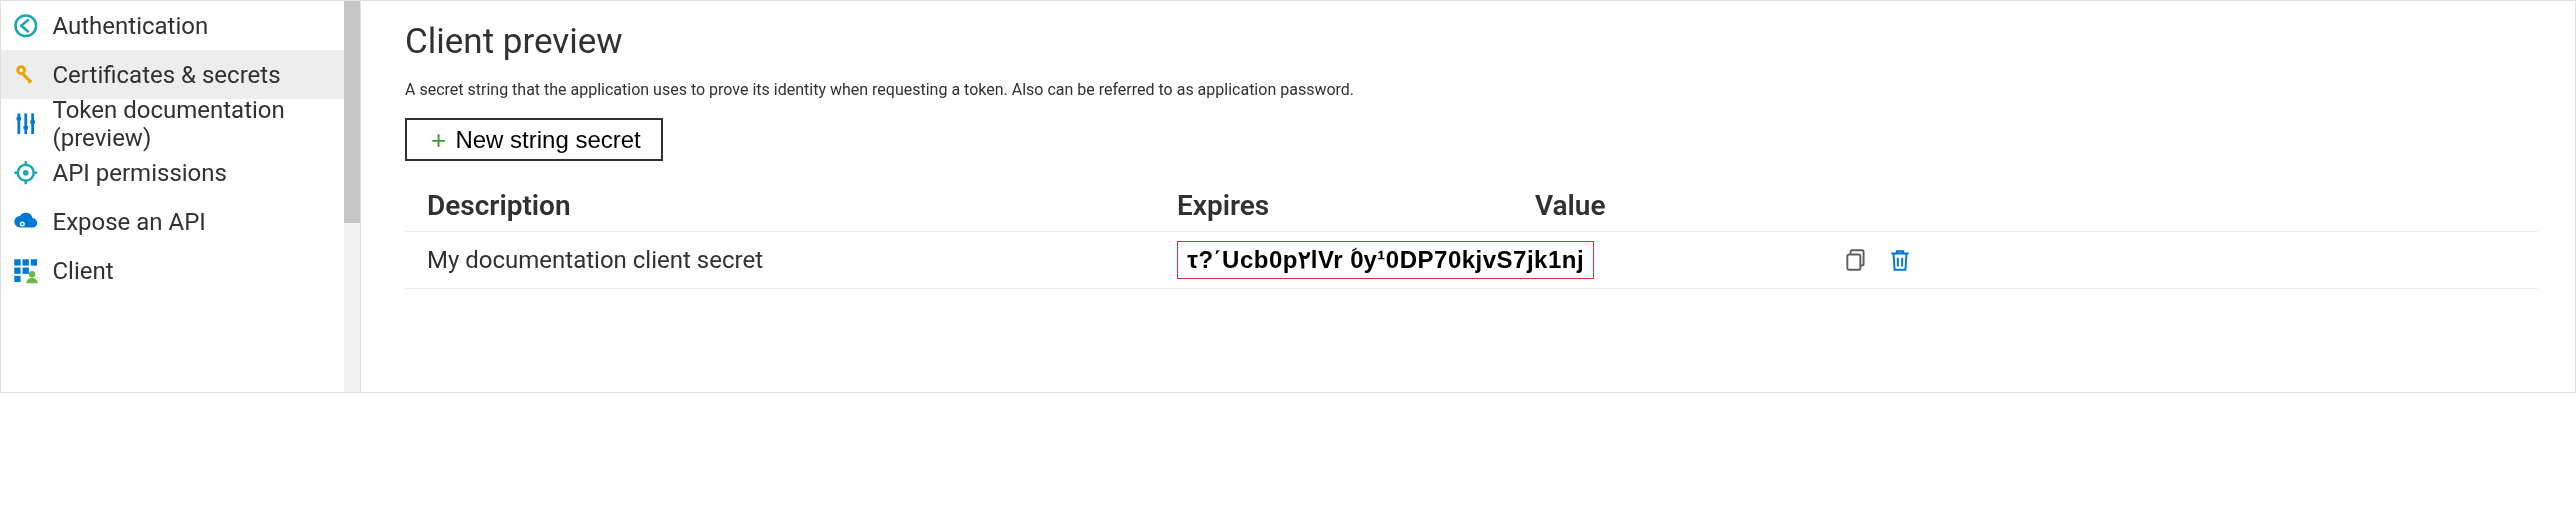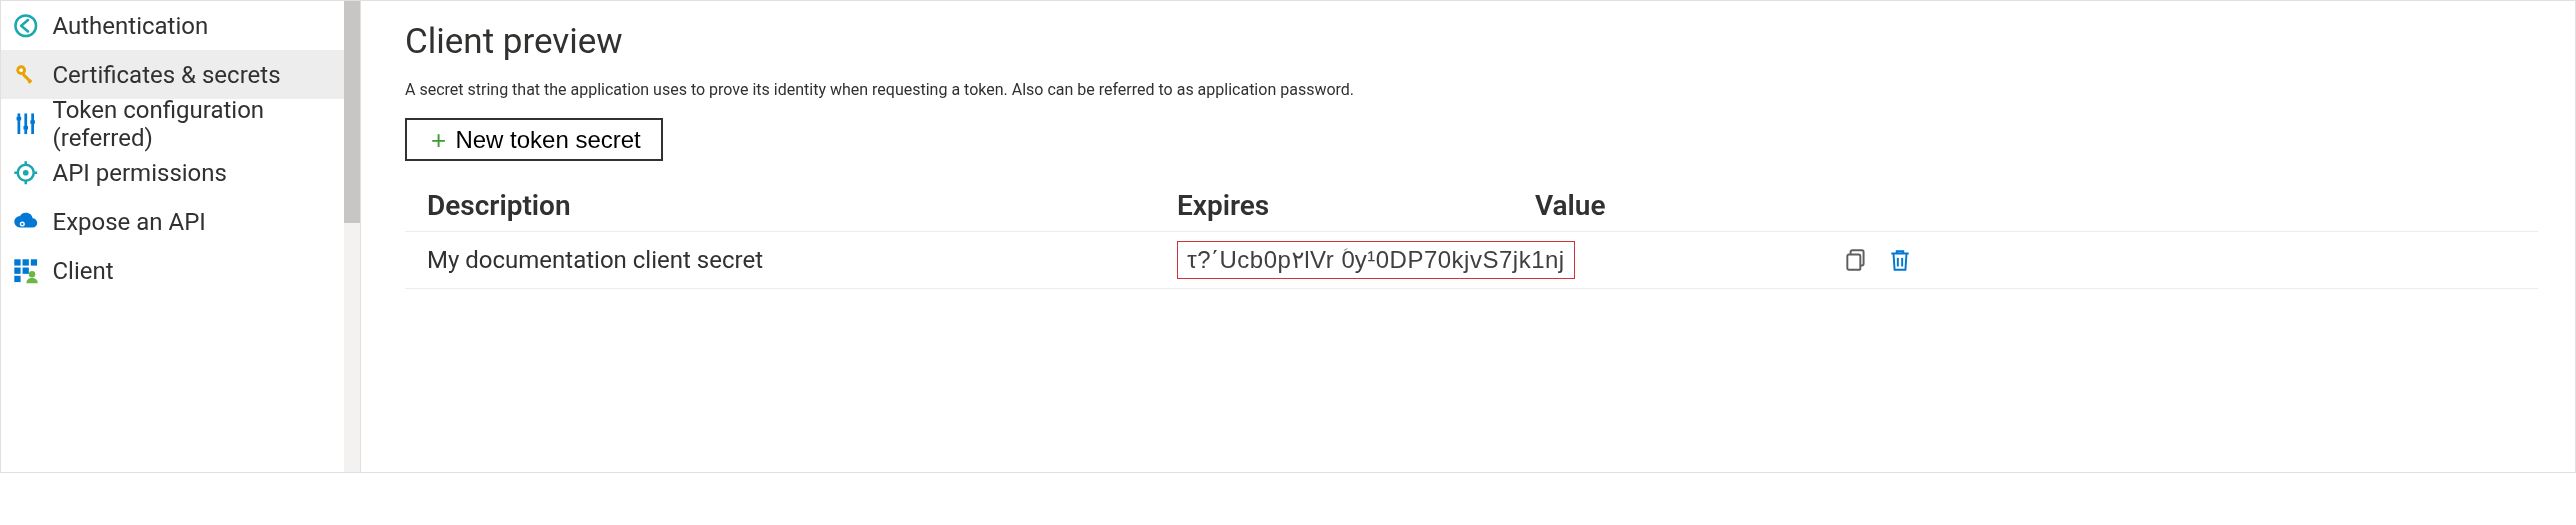--- a/index.html
+++ b/index.html
@@ -13,7 +13,7 @@
   .root {
     display: flex;
     width: 2576px;
-    height: 473px;
+    height: 393px;
     border: 1.8px solid #e1e0de;
   }
   .sidebar {

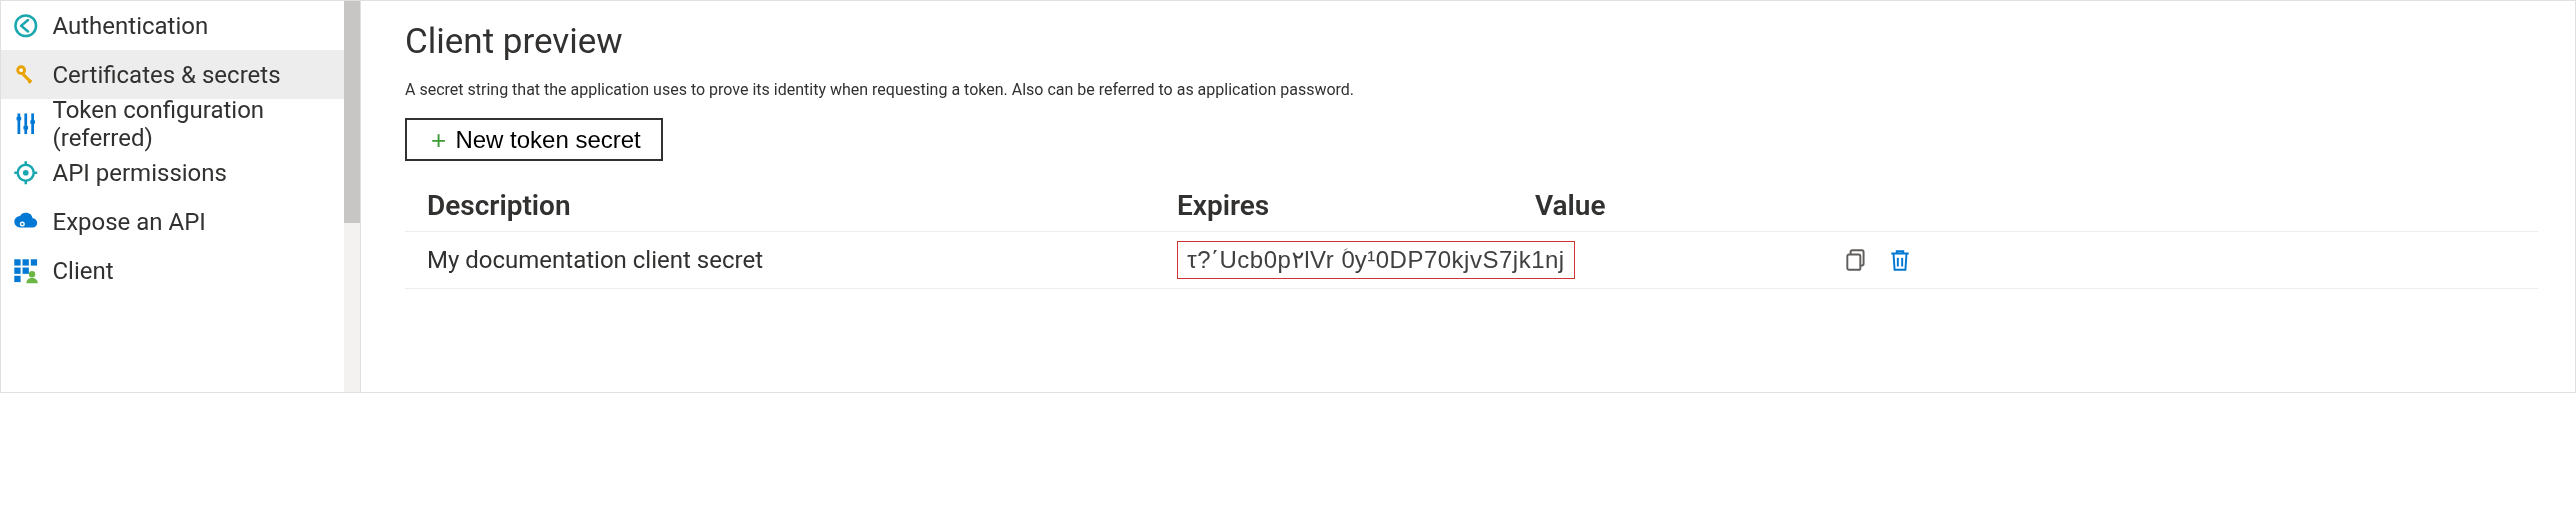--- a/index.html
+++ b/index.html
@@ -176,7 +176,7 @@
           <rect x="16" y="9" width="4" height="3" fill="#0078d4"></rect>
         </svg>
       </span>
-      <span class="nav-label">Token configuration (referred)</span>
+      <span class="nav-label">Token documentation (preview)</span>
     </div>
 
     <div class="nav-item">

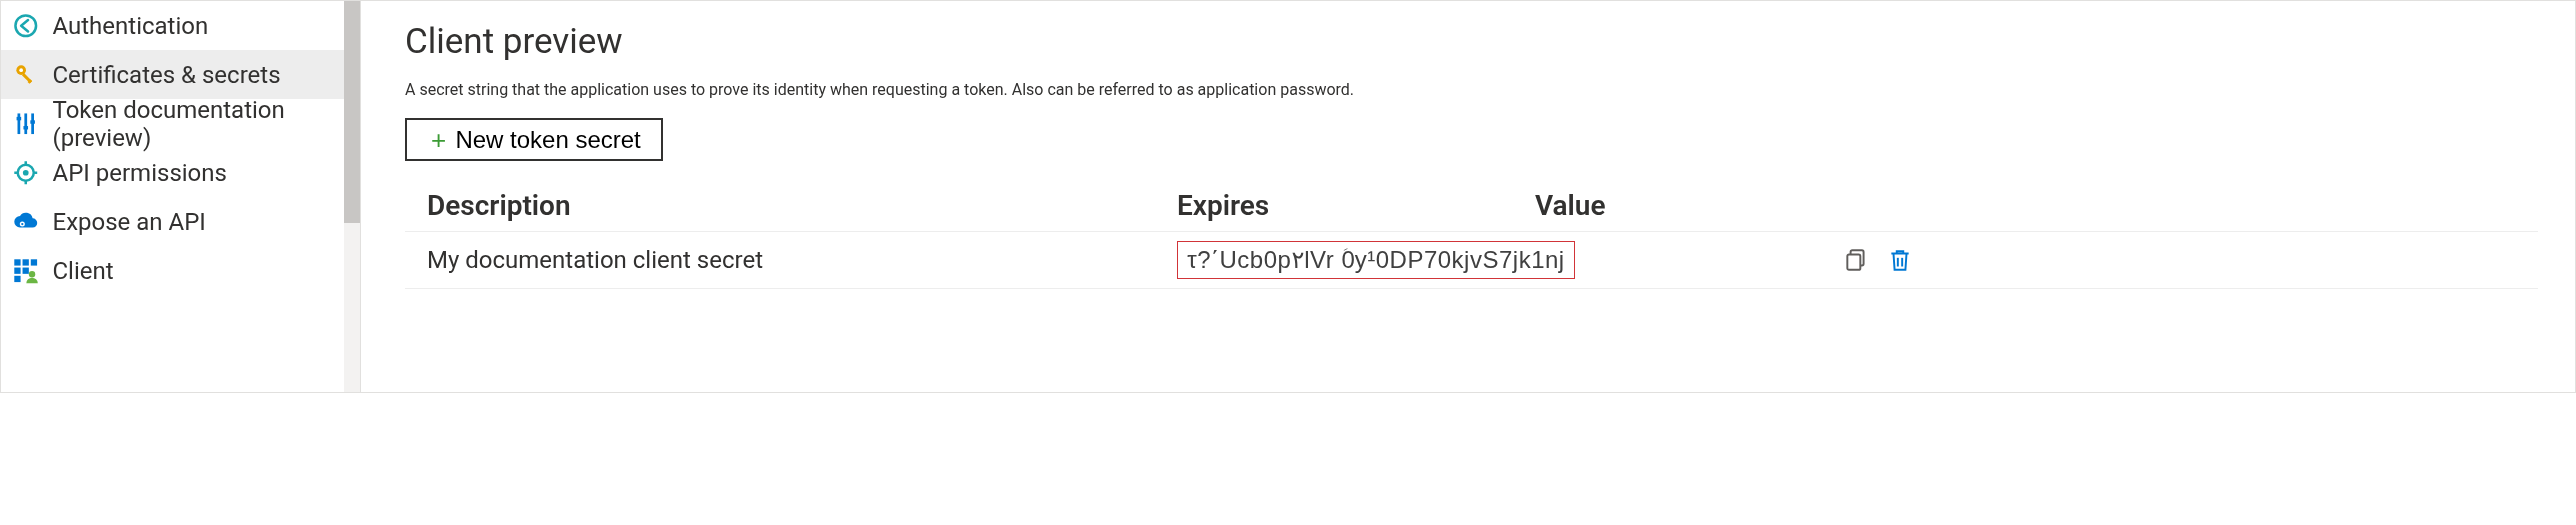--- a/index.html
+++ b/index.html
@@ -228,7 +228,7 @@
 
     <button class="new-secret-btn">
       <span class="plus-icon">+</span>
-      <span>New token secret</span>
+      <span>New string secret</span>
     </button>
 
     <div class="secrets-table">

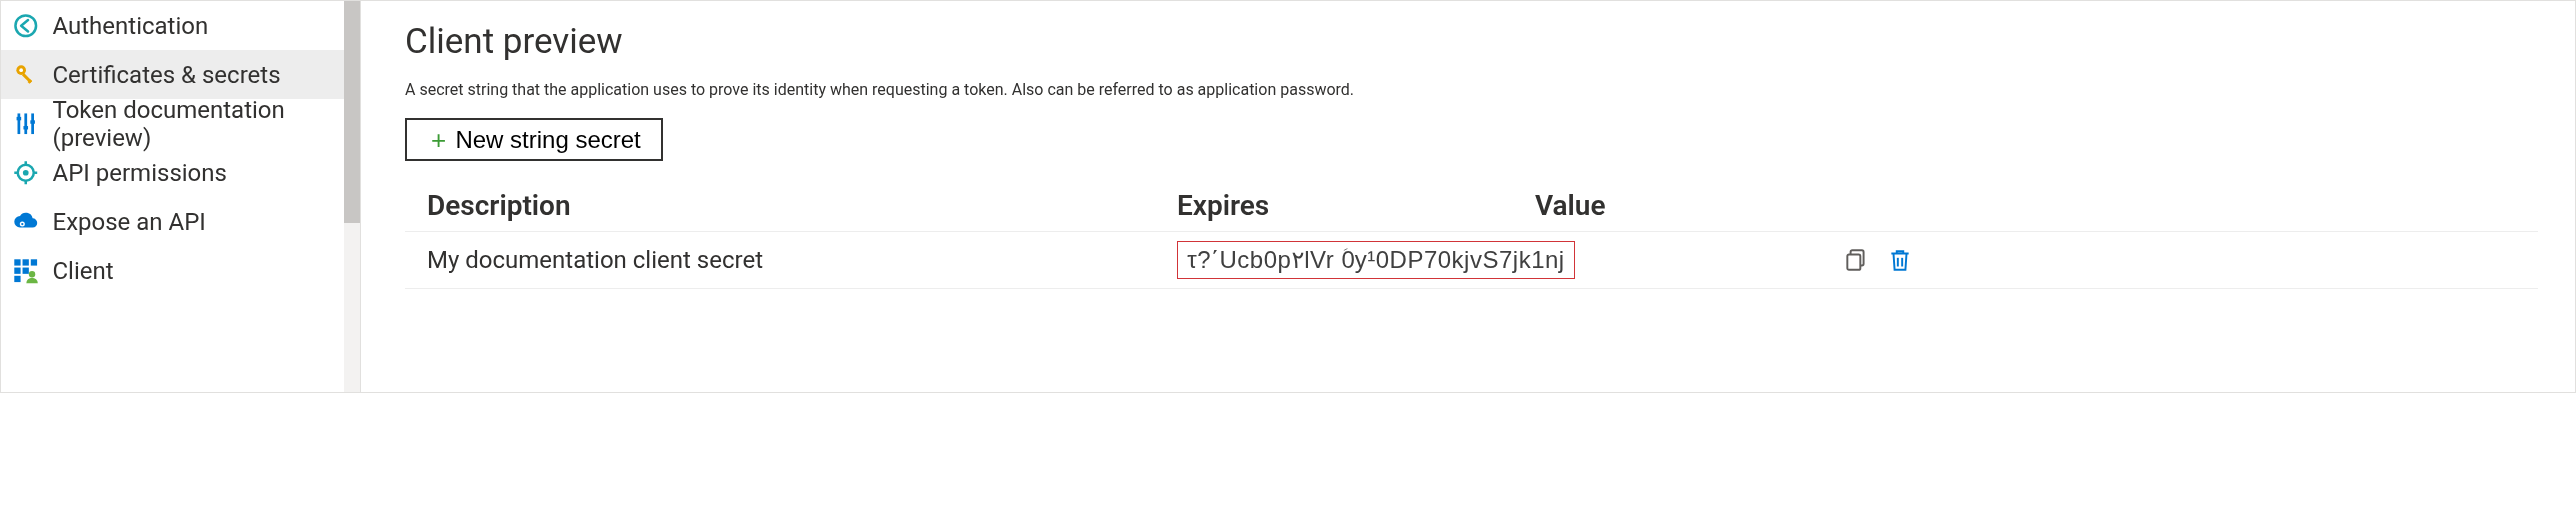--- a/index.html
+++ b/index.html
@@ -124,8 +124,9 @@
     font-family: "Segoe UI", sans-serif;
     letter-spacing: 0.5px;
     font-size: 24px;
-    color: #404040;
+    color: #000000;
     filter: blur(0.3px);
+    font-weight: bold;
   }
   .icon-btn {
     width: 27.5px;

